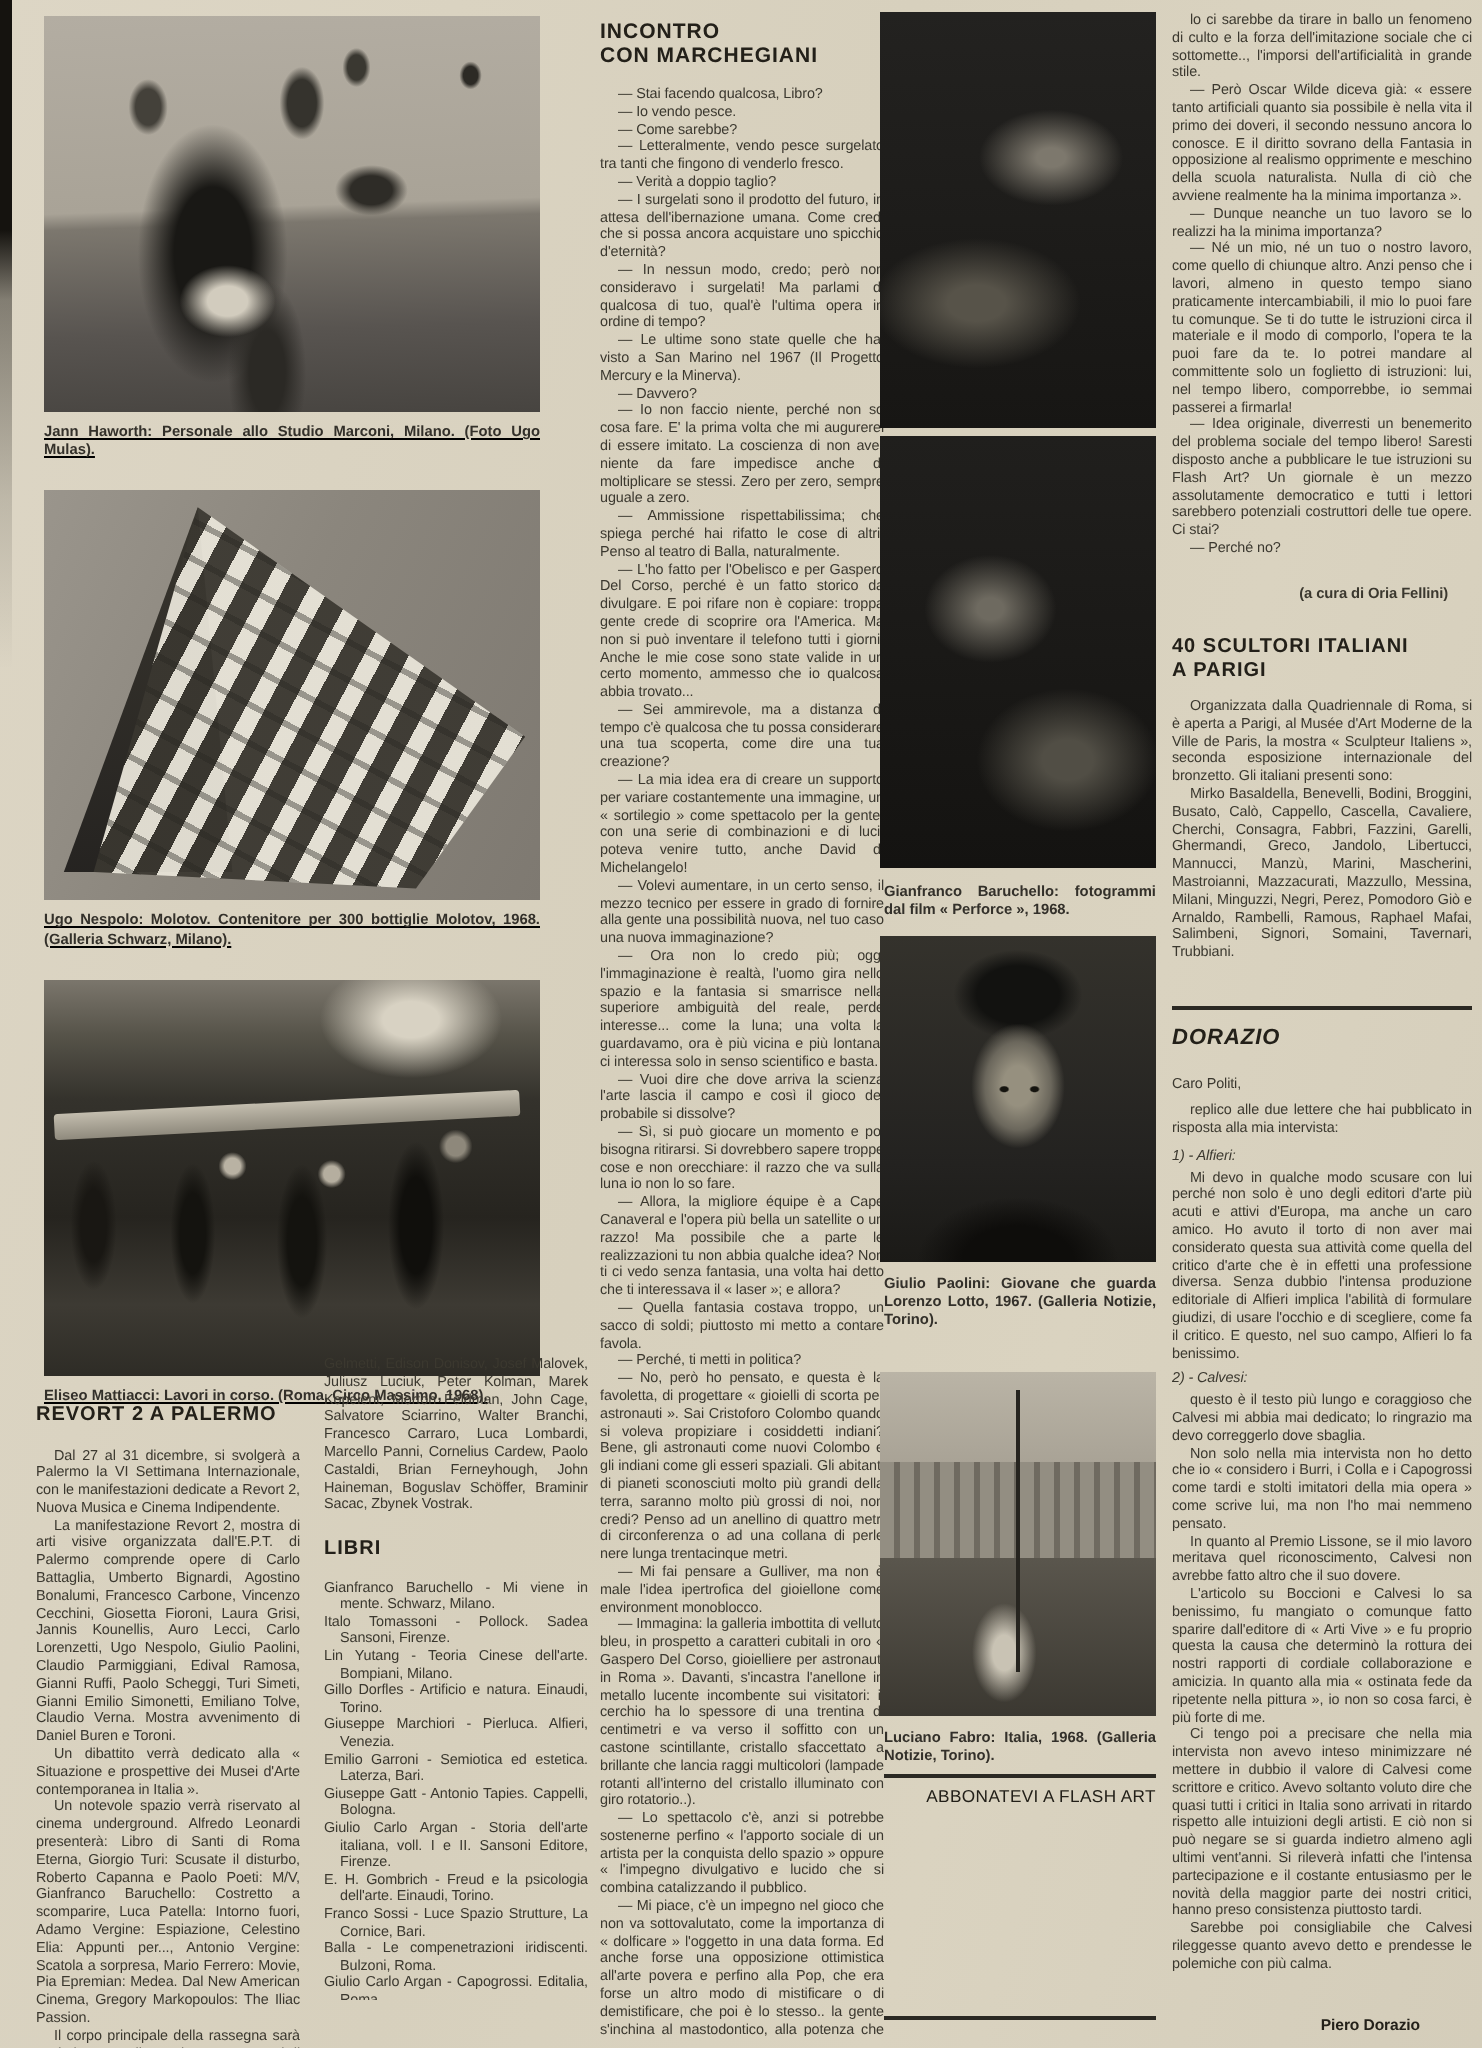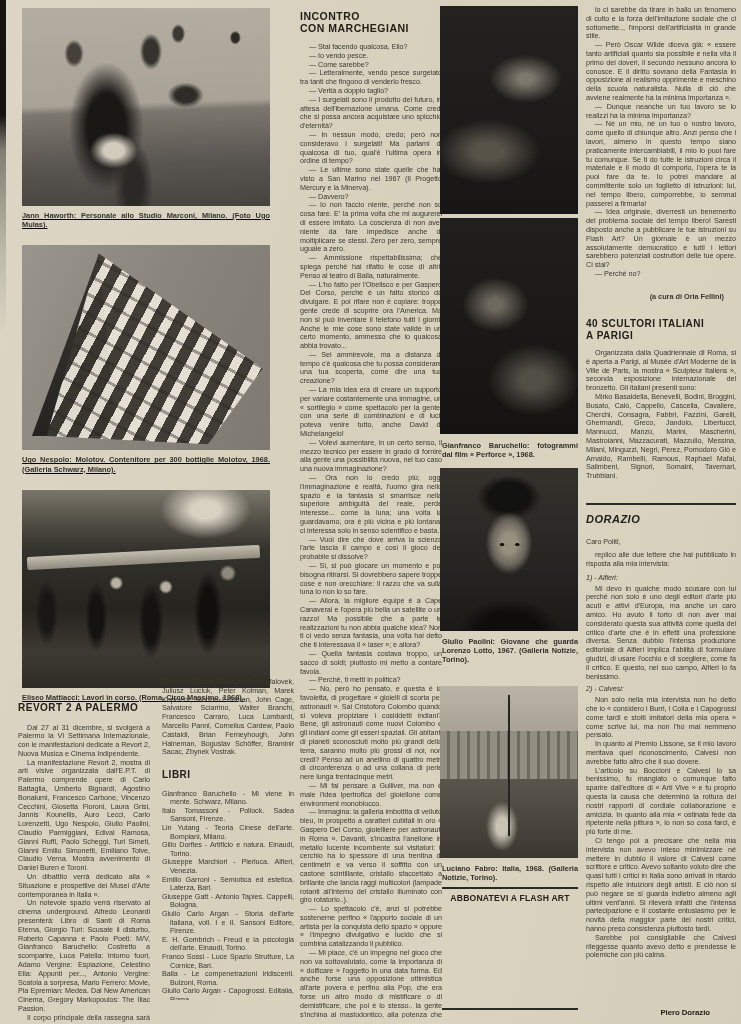--- a/index.html
+++ b/index.html
@@ -172,7 +172,7 @@
     <h2 class="htitle pre">INCONTRO
 CON MARCHEGIANI</h2>
     <div>
-        <p class="para indent">— Stai facendo qualcosa, Elio?</p>
+        <p class="para indent">— Stai facendo qualcosa, Libro?</p>
         <p class="para indent">— Io vendo pesce.</p>
         <p class="para indent">— Come sarebbe?</p>
         <p class="para indent">— Letteralmente, vendo pesce surgelato tra tanti che fingono di venderlo fresco.</p>

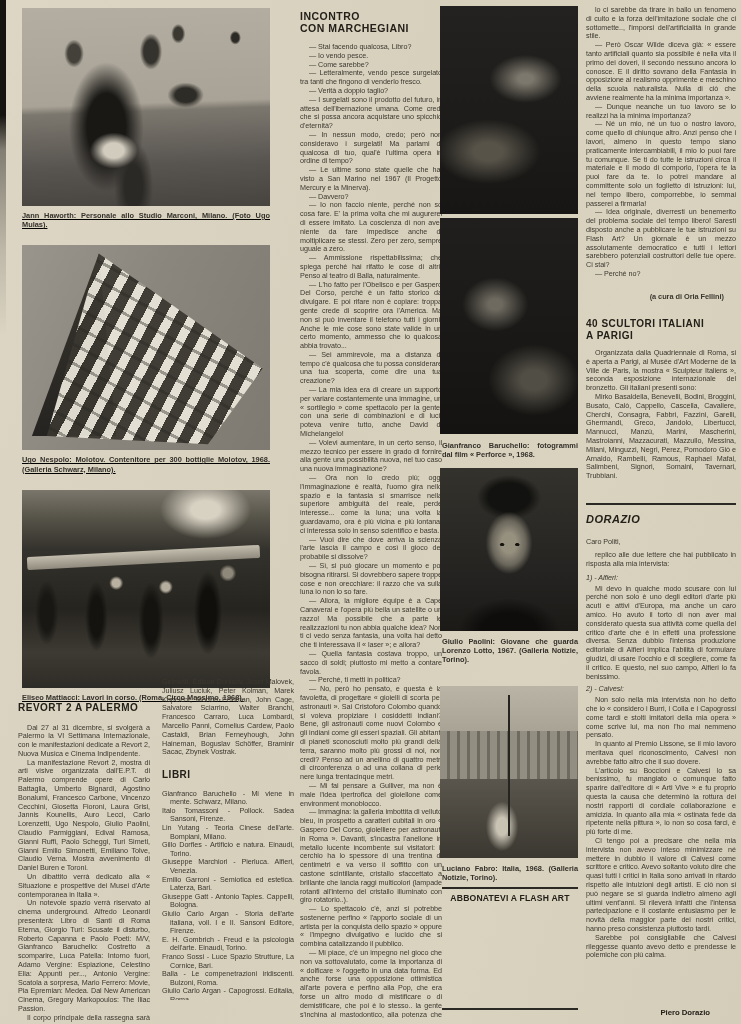--- a/index.html
+++ b/index.html
@@ -248,6 +248,7 @@
         <p class="para indent">Mi devo in qualche modo scusare con lui perché non solo è uno degli editori d'arte più acuti e attivi d'Europa, ma anche un caro amico. Ho avuto il torto di non aver mai considerato questa sua attività come quella del critico d'arte che è in effetti una professione diversa. Senza dubbio l'intensa produzione editoriale di Alfieri implica l'abilità di formulare giudizi, di usare l'occhio e di scegliere, come fa il critico. E questo, nel suo campo, Alfieri lo fa benissimo.</p>
         <p class="para sublabel">2) - Calvesi:</p>
         <div>
+            <p class="para indent">questo è il testo più lungo e coraggioso che Calvesi mi abbia mai dedicato; lo ringrazio ma devo correggerlo dove sbaglia.</p>
             <p class="para indent">Non solo nella mia intervista non ho detto che io « considero i Burri, i Colla e i Capogrossi come tardi e stolti imitatori della mia opera » come scrive lui, ma non l'ho mai nemmeno pensato.</p>
             <p class="para indent">In quanto al Premio Lissone, se il mio lavoro meritava quel riconoscimento, Calvesi non avrebbe fatto altro che il suo dovere.</p>
             <p class="para indent">L'articolo su Boccioni e Calvesi lo sa benissimo, fu mangiato o comunque fatto sparire dall'editore di « Arti Vive » e fu proprio questa la causa che determinò la rottura dei nostri rapporti di cordiale collaborazione e amicizia. In quanto alla mia « ostinata fede da ripetente nella pittura », io non so cosa farci, è più forte di me.</p>

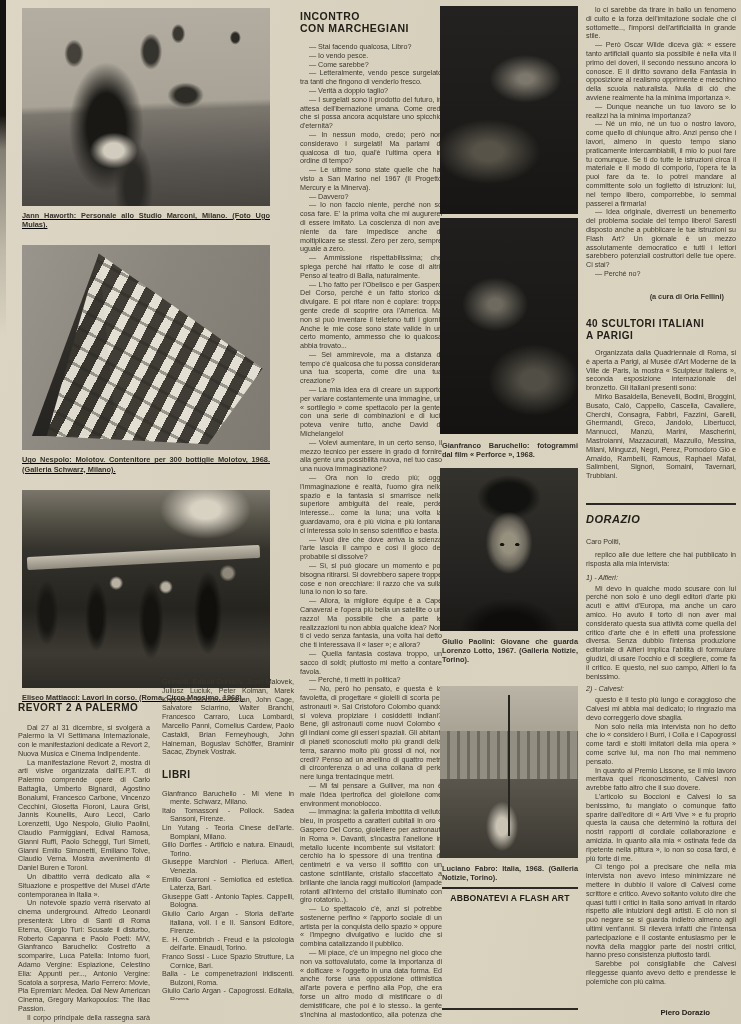--- a/index.html
+++ b/index.html
@@ -102,7 +102,7 @@
   .abbo { position:absolute; left:2px; right:0; top:887px; height:123px;
     border-top:2px solid #2b2923; border-bottom:2px solid #2b2923;
     padding-top:5px; overflow:hidden; color:#232019; }
-  .abbo p { font-size:8.2px; line-height:9.6px; font-weight:bold; text-align:center; margin-bottom:1px; }
+  .abbo p { font-size:8.2px; line-height:9.6px; font-weight:normal; text-align:right; margin-bottom:1px; }
   .abbo .abbo-title { font-size:8.6px; letter-spacing:0.2px; margin-bottom:2px; }
 
   

